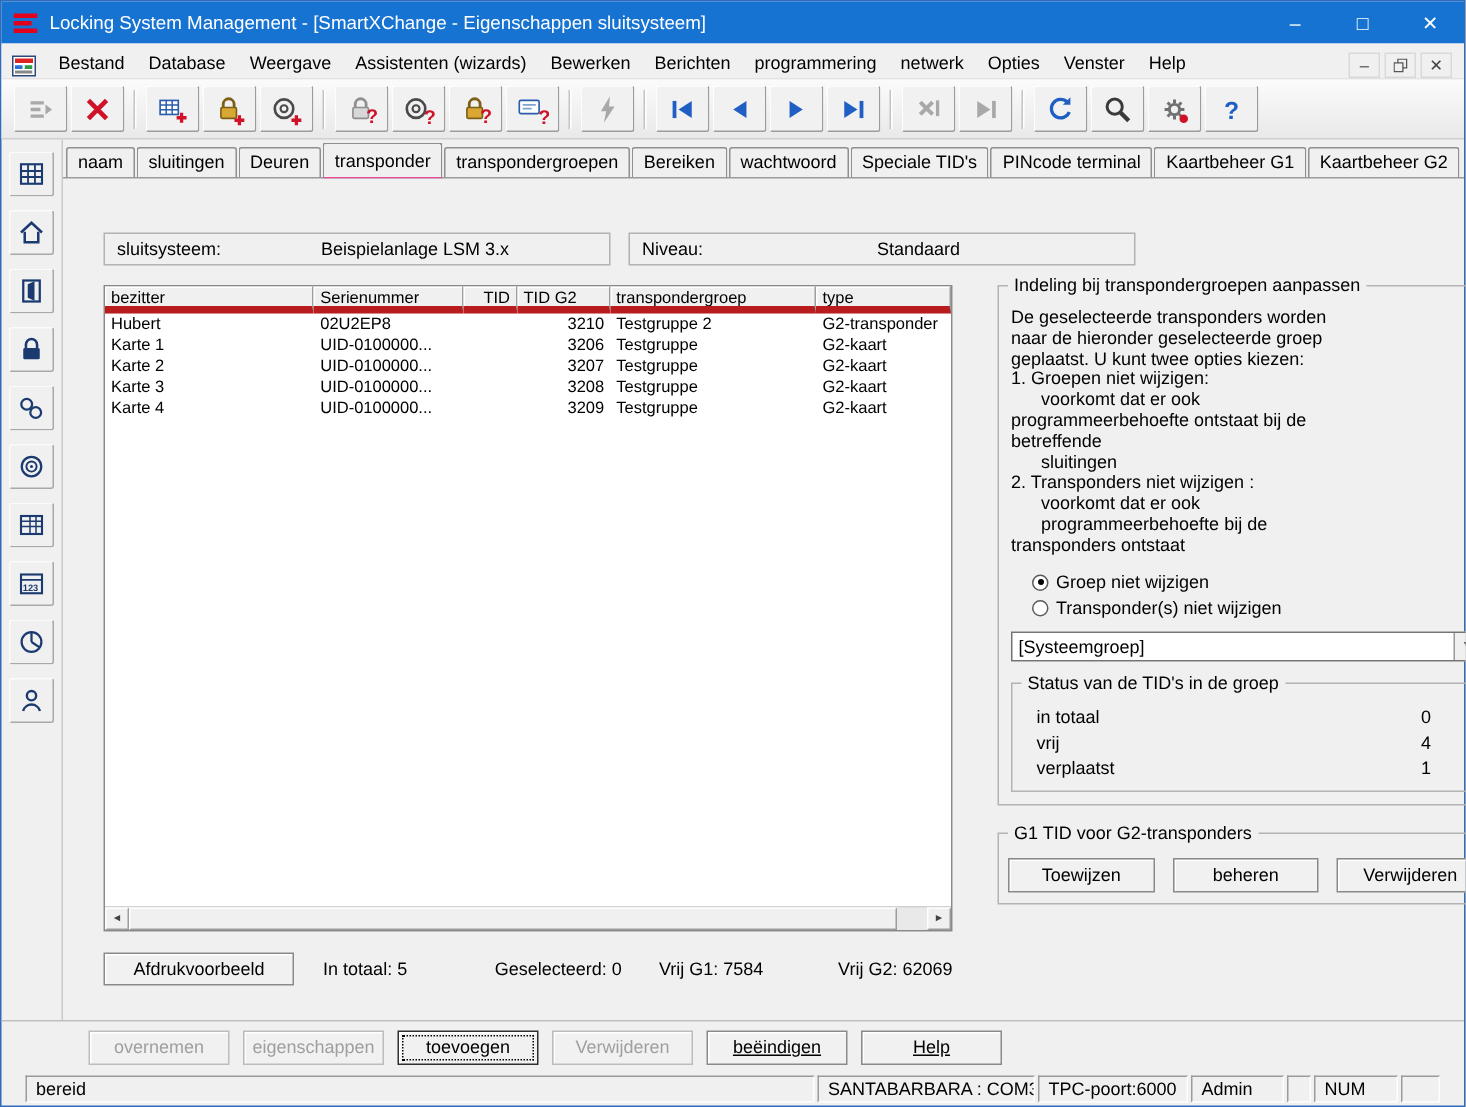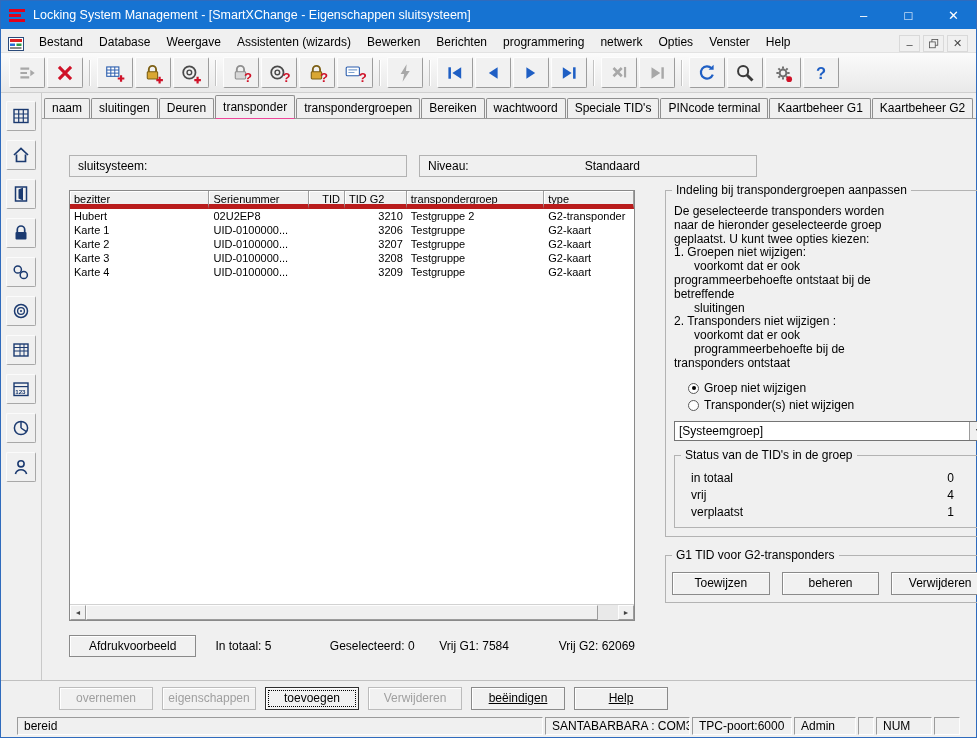--- a/index.html
+++ b/index.html
@@ -429,6 +429,7 @@
         <div class="fields-row">
           <div class="field-box">
             <span class="field-label">sluitsysteem:</span>
+            <span class="field-value">Beispielanlage LSM 3.x</span>
           </div>
           <div class="field-box">
             <span class="field-label">Niveau:</span>

